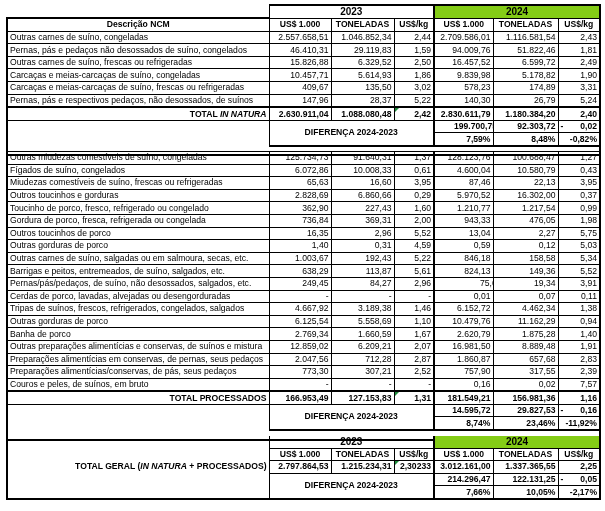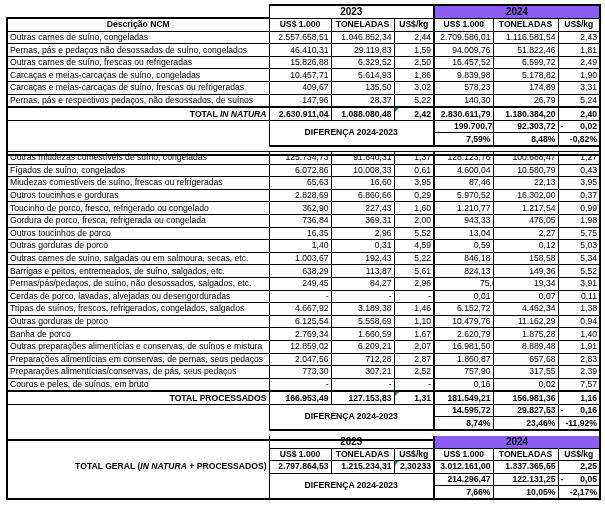--- a/index.html
+++ b/index.html
@@ -11,7 +11,7 @@
   .num { text-align:right; }
   .ctr { text-align:center; }
   .b { font-weight:bold; }
-  .yellow { background:#8b5cf6; }
+  .yellow { background:#84cc16; }
   .thick-top td { border-top:2px solid #000; }
   .outer { border-left:2px solid #000 !important; }
   .outerR { border-right:2px solid #000 !important; }

